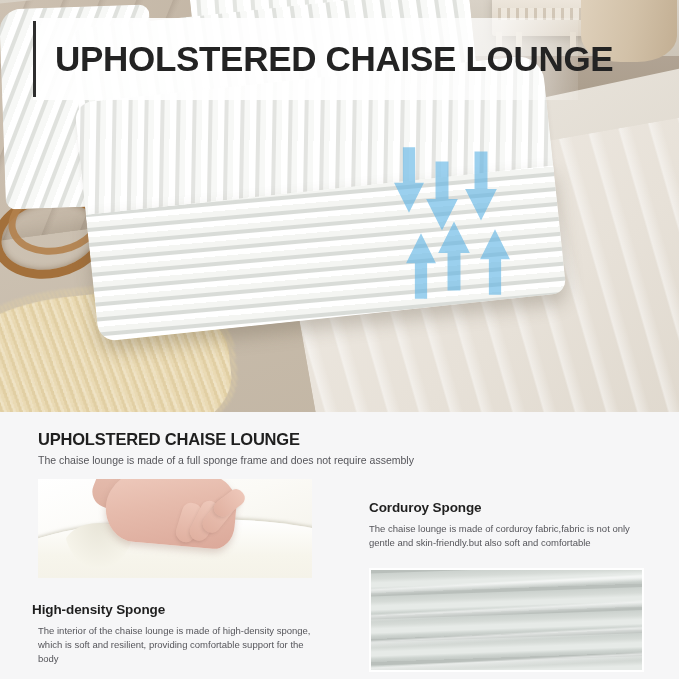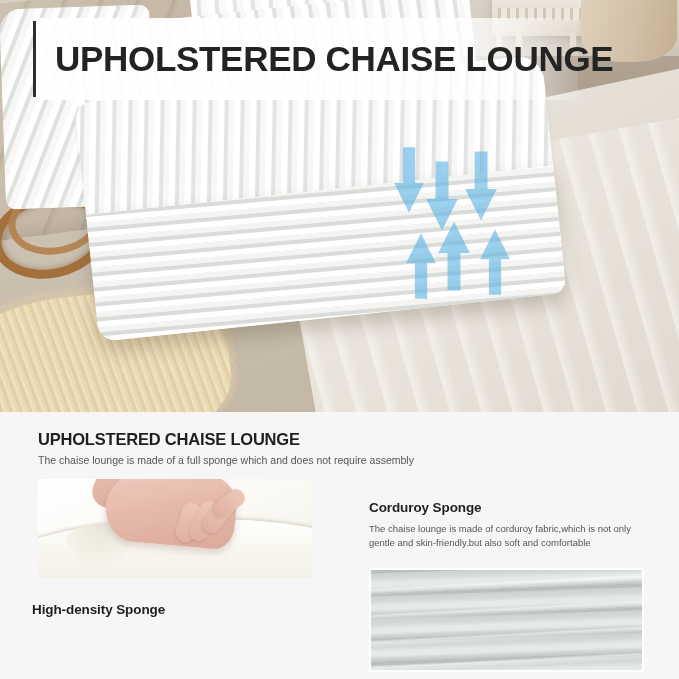--- a/index.html
+++ b/index.html
@@ -466,7 +466,7 @@
   <div class="lower">
 
     <div class="sec-title" id="head-title">UPHOLSTERED CHAISE LOUNGE</div>
-    <div class="sec-body" id="head-body">The chaise lounge is made of a full sponge which and does not require assembly</div>
+    <div class="sec-body" id="head-body">The chaise lounge is made of a full sponge frame and does not require assembly</div>
 
     <div class="photo" id="photo-sponge">
       <div class="sponge-bg"></div>

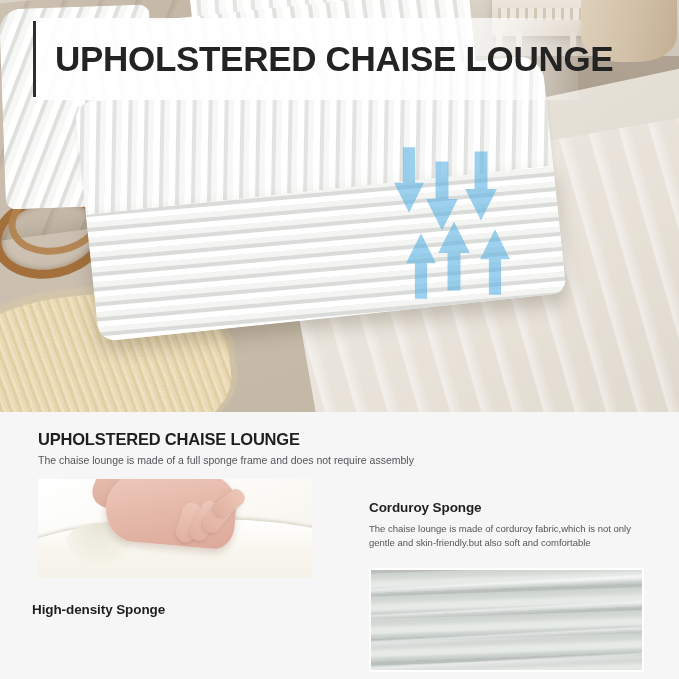--- a/index.html
+++ b/index.html
@@ -482,7 +482,7 @@
     </div>
 
     <div class="sec-title" id="cord-title">Corduroy Sponge</div>
-    <div class="sec-body" id="cord-body">The chaise lounge is made of corduroy fabric,which is not only gentle and skin-friendly.but also soft and comfortable</div>
+    <div class="sec-body" id="cord-body">The chaise lounge is made of corduroy fabric,fabric is not only gentle and skin-friendly.but also soft and comfortable</div>
 
     <div class="photo" id="photo-cord">
       <div class="cord-inner"></div>

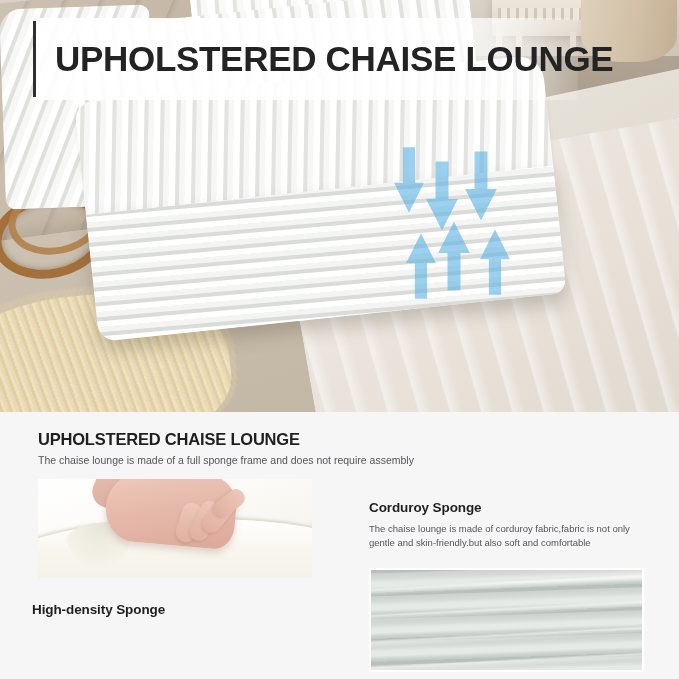--- a/index.html
+++ b/index.html
@@ -489,6 +489,7 @@
     </div>
 
     <div class="sec-title" id="hd-title">High-density Sponge</div>
+    <div class="sec-body" id="hd-body">The interior of the chaise lounge is made of high-density sponge, which is soft and resilient, providing comfortable support for the body</div>
   </div>
 
 </div>

